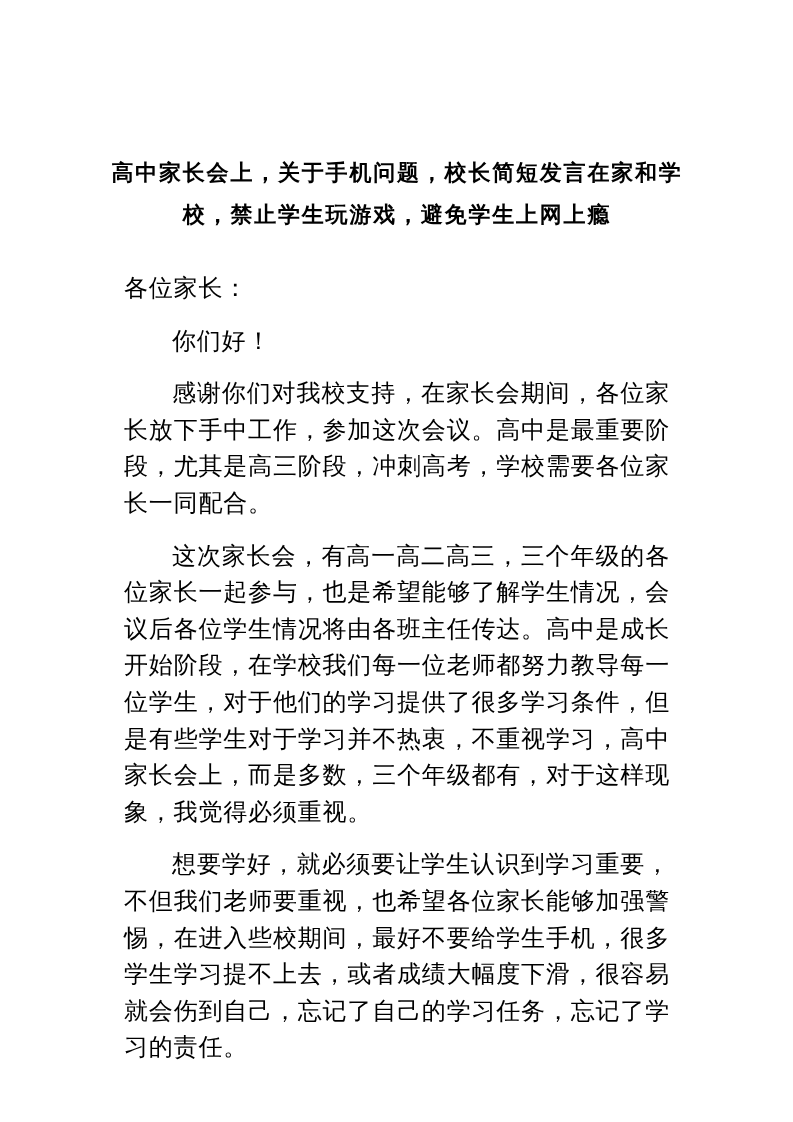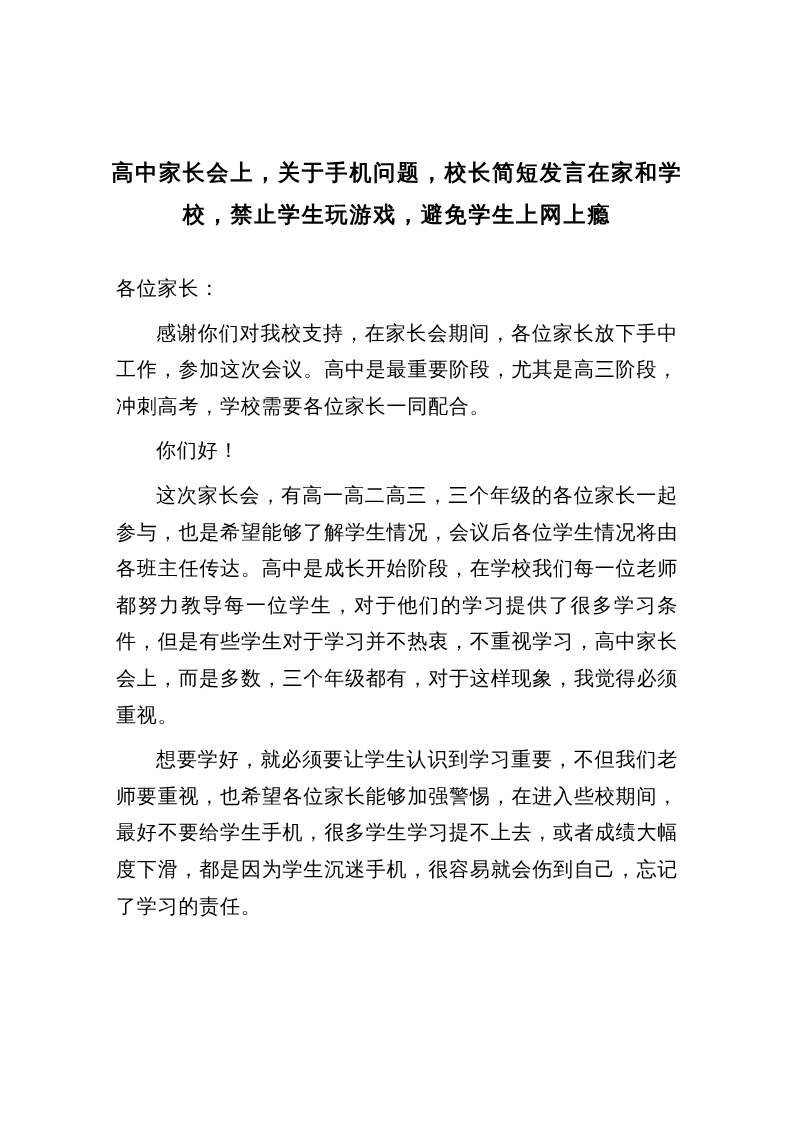--- a/index.html
+++ b/index.html
@@ -29,8 +29,8 @@
       color: #000000;
     }
     .para {
-      margin: 8px;
-      font-size: 20px;
+      margin: 16px;
+      font-size: 24px;
       line-height: 36.6px;
       letter-spacing: 0.8px;
       text-align: justify;

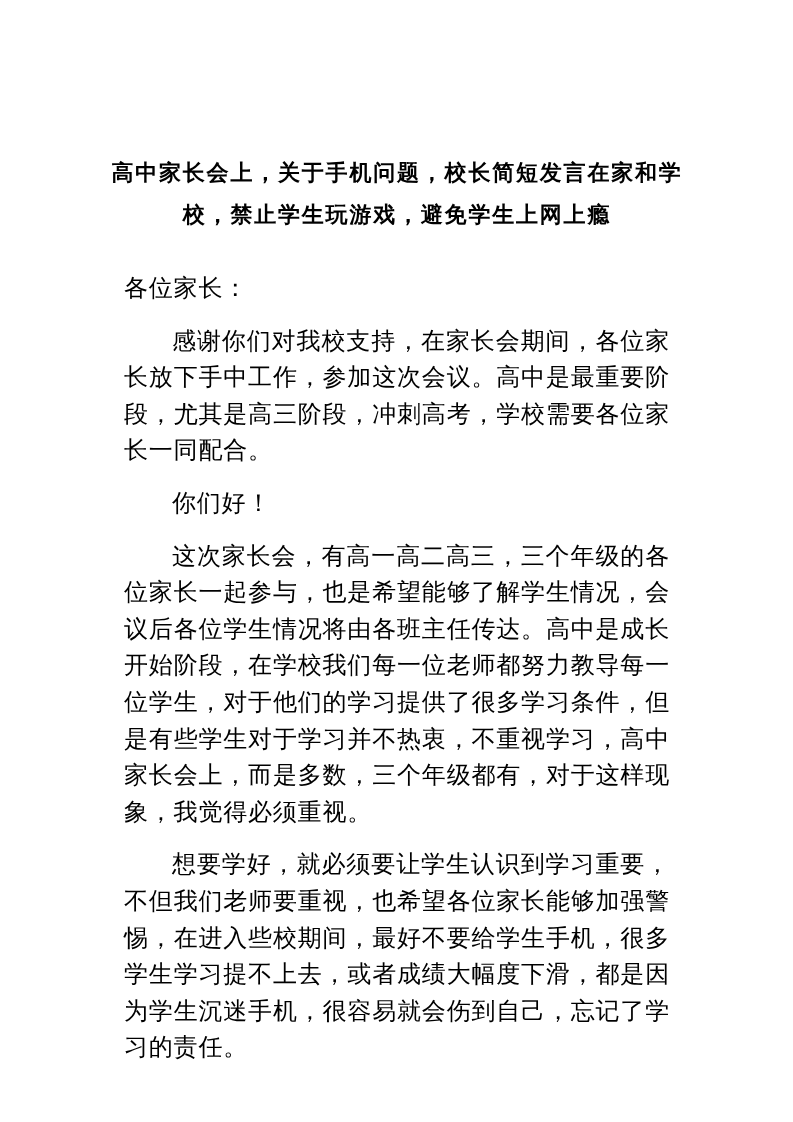--- a/index.html
+++ b/index.html
@@ -51,9 +51,9 @@
 
   <p class="para no-indent">各位家长：</p>
 
+  <p class="para">你们好！</p>
+
   <p class="para">感谢你们对我校支持，在家长会期间，各位家长放下手中工作，参加这次会议。高中是最重要阶段，尤其是高三阶段，冲刺高考，学校需要各位家长一同配合。</p>
-
-  <p class="para">你们好！</p>
 
   <p class="para">这次家长会，有高一高二高三，三个年级的各位家长一起参与，也是希望能够了解学生情况，会议后各位学生情况将由各班主任传达。高中是成长开始阶段，在学校我们每一位老师都努力教导每一位学生，对于他们的学习提供了很多学习条件，但是有些学生对于学习并不热衷，不重视学习，高中家长会上，而是多数，三个年级都有，对于这样现象，我觉得必须重视。</p>
 

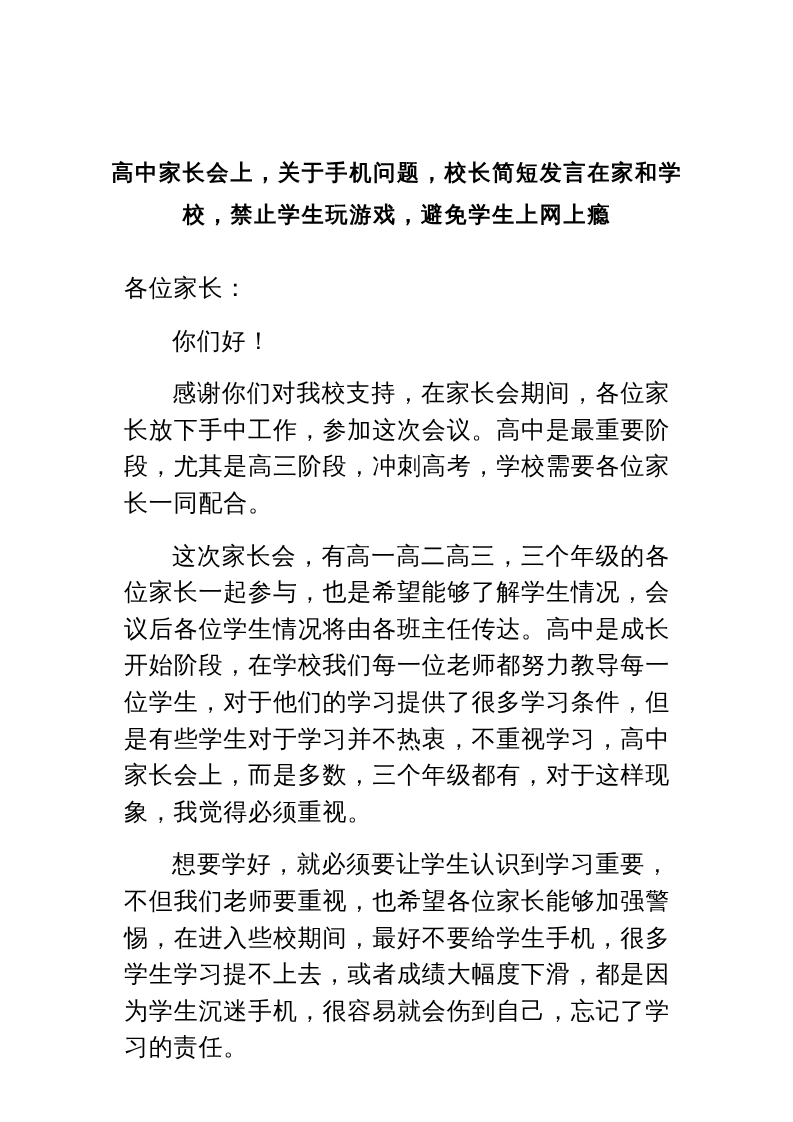--- a/index.html
+++ b/index.html
@@ -57,7 +57,7 @@
 
   <p class="para">这次家长会，有高一高二高三，三个年级的各位家长一起参与，也是希望能够了解学生情况，会议后各位学生情况将由各班主任传达。高中是成长开始阶段，在学校我们每一位老师都努力教导每一位学生，对于他们的学习提供了很多学习条件，但是有些学生对于学习并不热衷，不重视学习，高中家长会上，而是多数，三个年级都有，对于这样现象，我觉得必须重视。</p>
 
-  <p class="para">想要学好，就必须要让学生认识到学习重要，不但我们老师要重视，也希望各位家长能够加强警惕，在进入些校期间，最好不要给学生手机，很多学生学习提不上去，或者成绩大幅度下滑，都是因为学生沉迷手机，很容易就会伤到自己，忘记了学习的责任。</p>
+  <p class="para">想要学好，就必须要让学生认识到学习重要，不但我们老师要重视，也希望各位家长能够加强警惕，在进入些校期间，最好不要给学生手机，很多学生学习提不上去，或者成绩大幅度下滑，很容易就会伤到自己，忘记了自己的学习任务，忘记了学习的责任。</p>
 
 </div>
 

